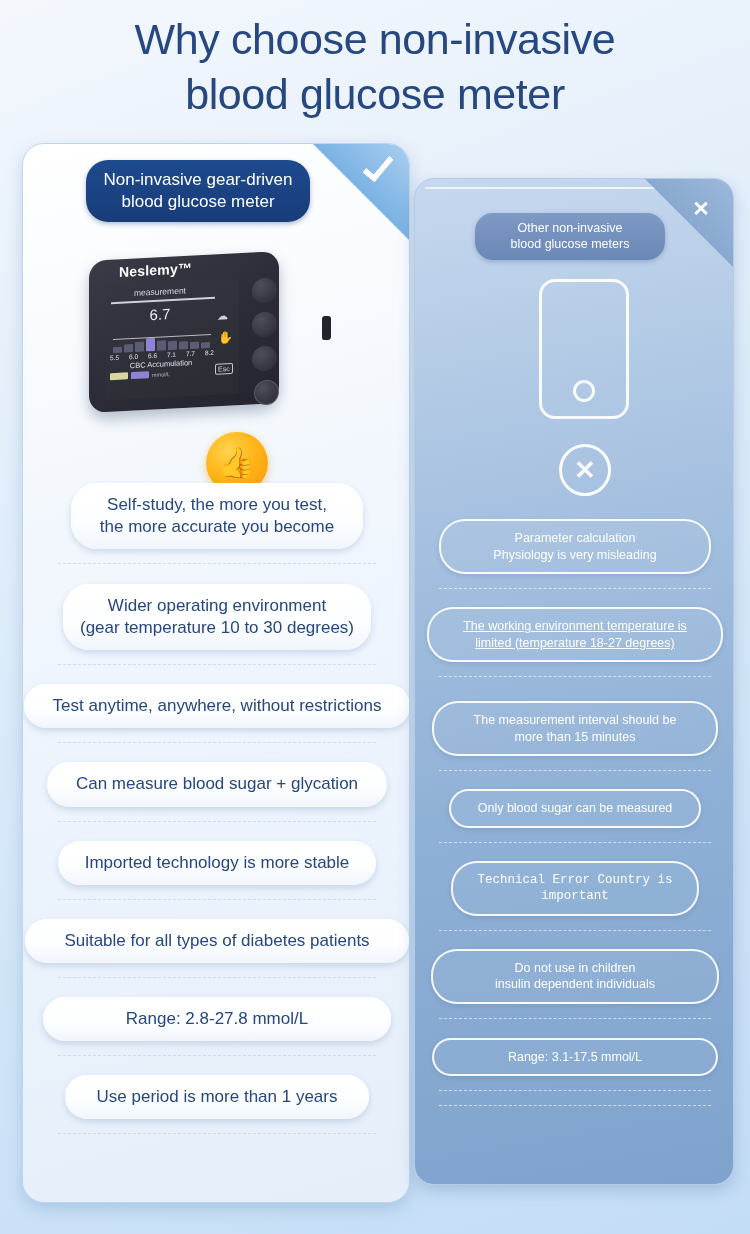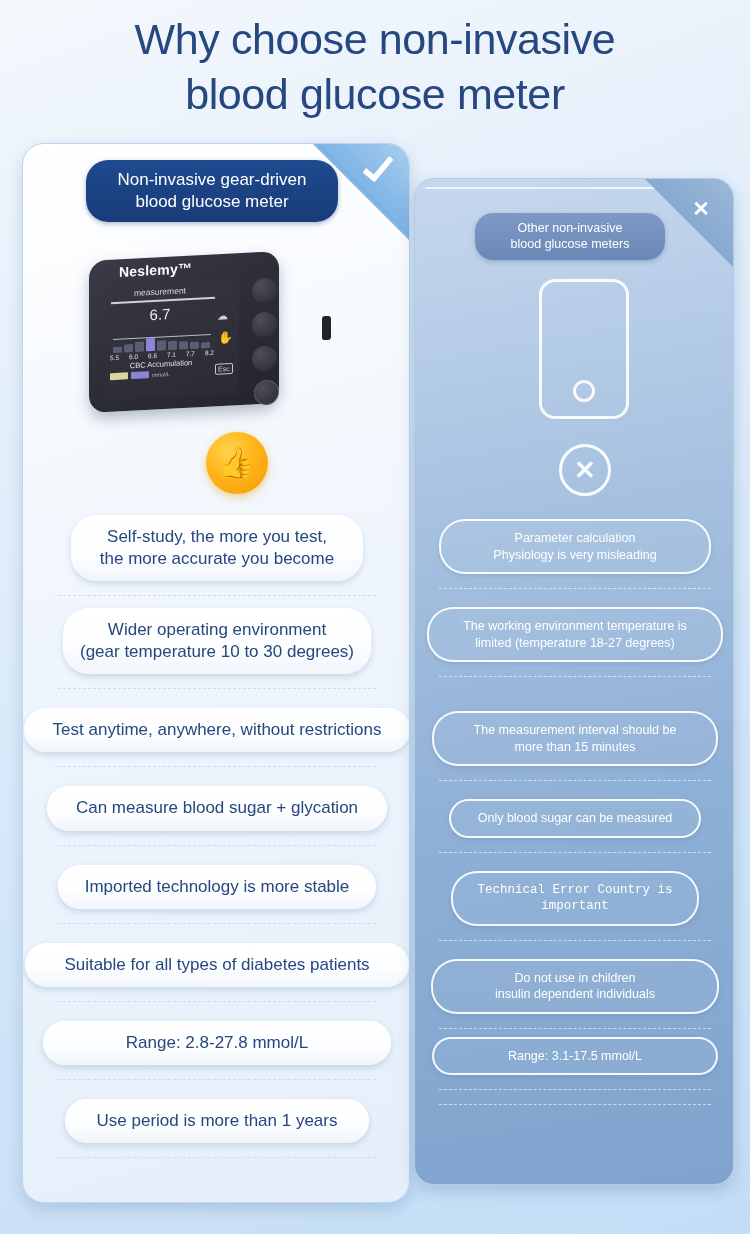--- a/index.html
+++ b/index.html
@@ -52,7 +52,7 @@
   .badge-left {
     position: absolute;
     left: 63px; top: 16px;
-    width: 252px; padding: 9px 0;
+    width: 224px; padding: 9px 0;
     border-radius: 22px;
     background: linear-gradient(180deg, #1e4a8f 0%, #183c78 100%);
     color: #ffffff;

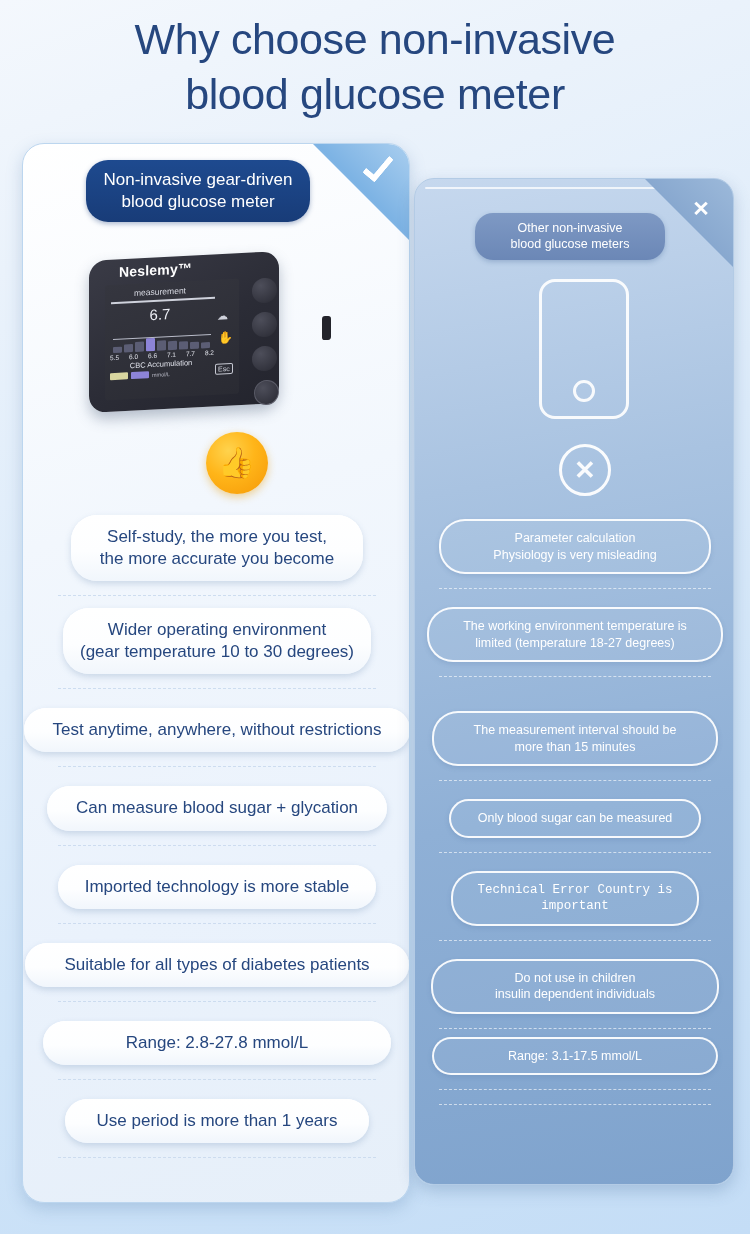--- a/index.html
+++ b/index.html
@@ -186,7 +186,7 @@
     color: #ffffff; font-size: 30px; line-height: 1;
   }
 
-  .list-left { position: absolute; left: 0; top: 371px; width: 388px; }
+  .list-left { position: absolute; left: 0; top: 339px; width: 388px; }
   .row { position: relative; width: 100%; }
   .pill-l {
     margin: 0 auto;

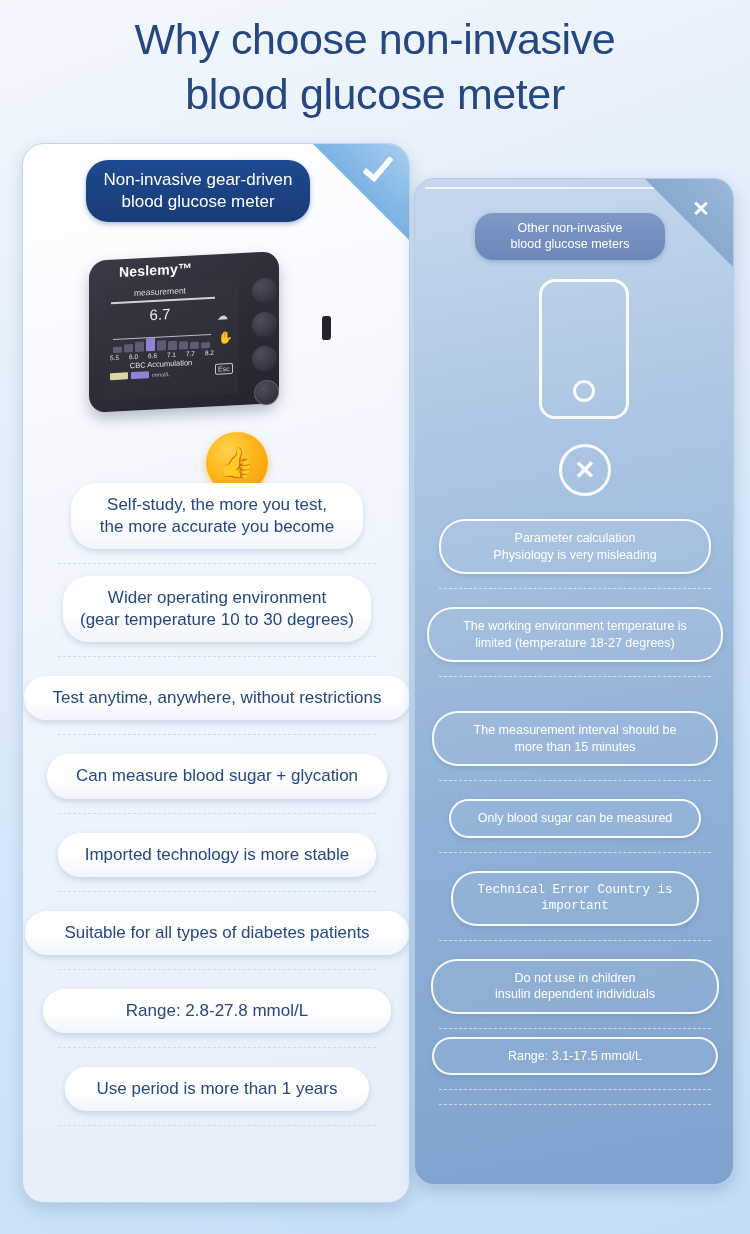--- a/index.html
+++ b/index.html
@@ -372,7 +372,7 @@
     </div>
     <div class="divider-l" style="margin-top:14px;"></div>
 
-    <div class="row" style="margin-top:12px;">
+    <div class="row" style="margin-top:20px;">
       <div class="pill-l" style="width:308px;">
         <div>Wider operating environment</div>
         <div>(gear temperature 10 to 30 degrees)</div>

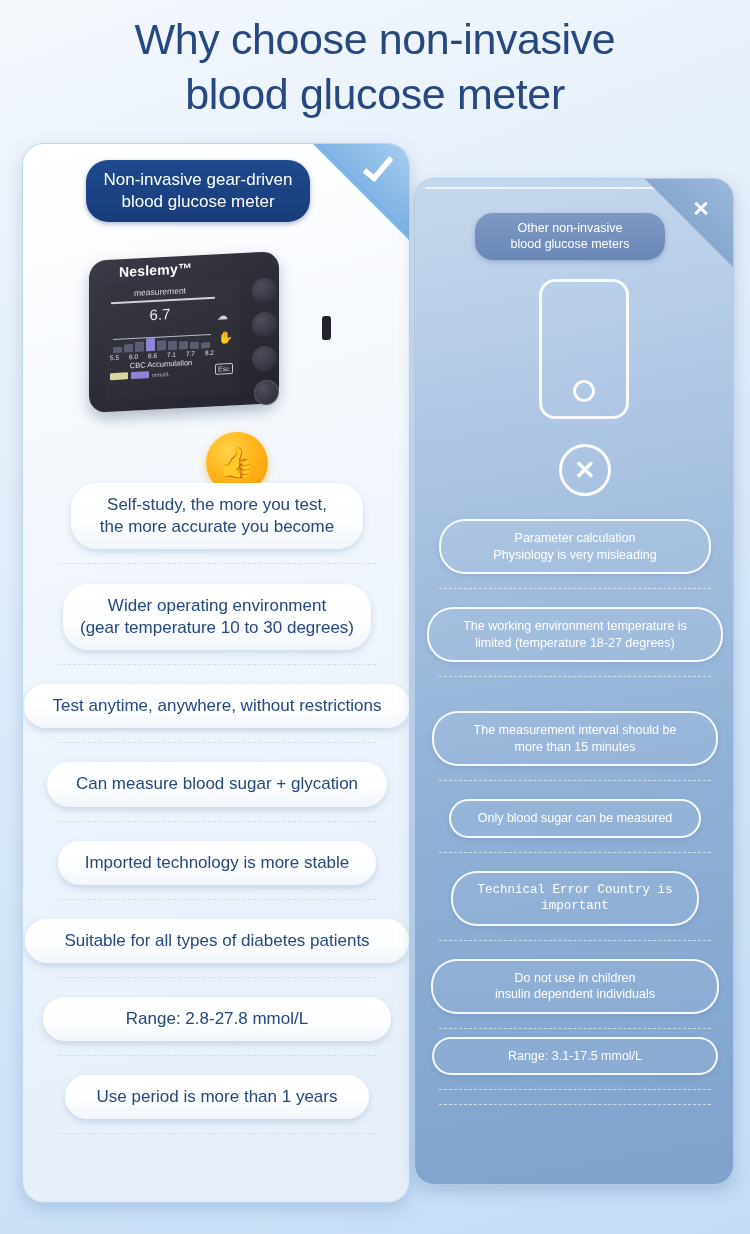--- a/index.html
+++ b/index.html
@@ -451,7 +451,7 @@
     <div class="divider-r" style="margin-top:14px;"></div>
 
     <div class="row" style="margin-top:18px;">
-      <div class="pill-r" style="width:296px;">
+      <div class="pill-r" style="width:296px;text-decoration:underline;">
         <div>The working environment temperature is</div>
         <div>limited (temperature 18-27 degrees)</div>
       </div>

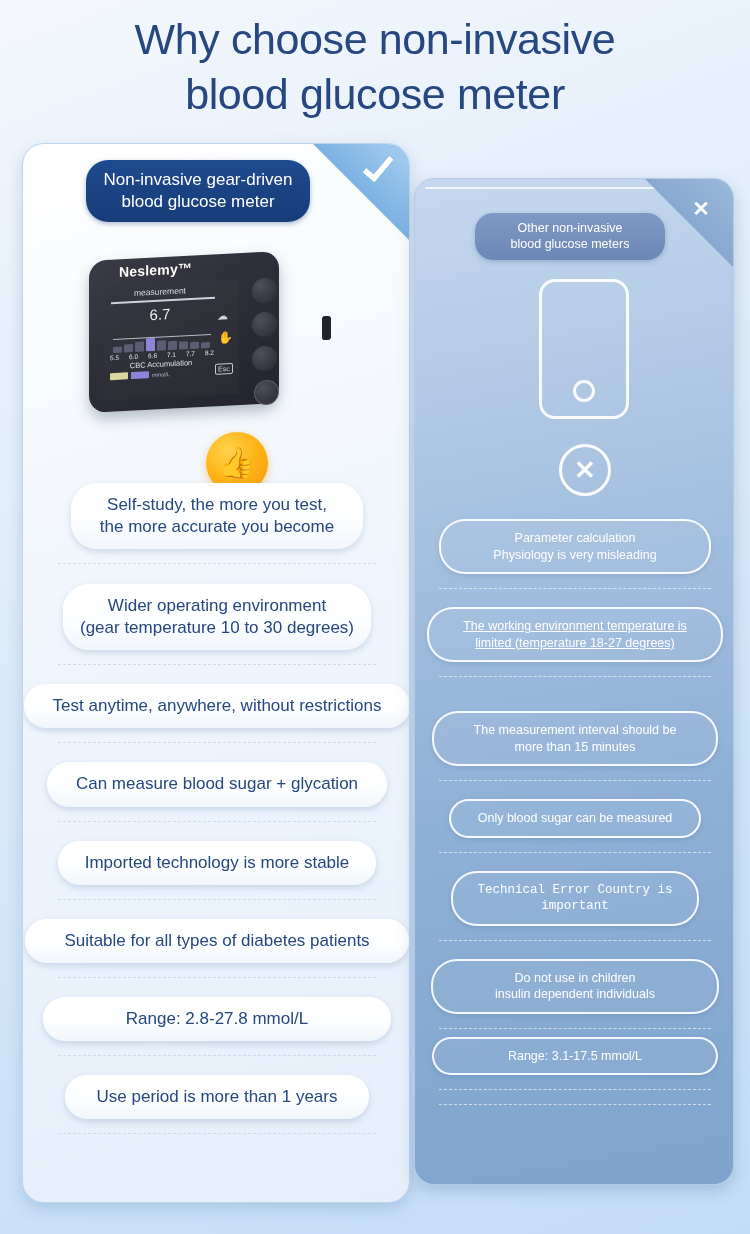--- a/index.html
+++ b/index.html
@@ -458,7 +458,7 @@
     </div>
     <div class="divider-r" style="margin-top:14px;"></div>
 
-    <div class="row" style="margin-top:34px;">
+    <div class="row" style="margin-top:24px;">
       <div class="pill-r" style="width:286px;">
         <div>The measurement interval should be</div>
         <div>more than 15 minutes</div>

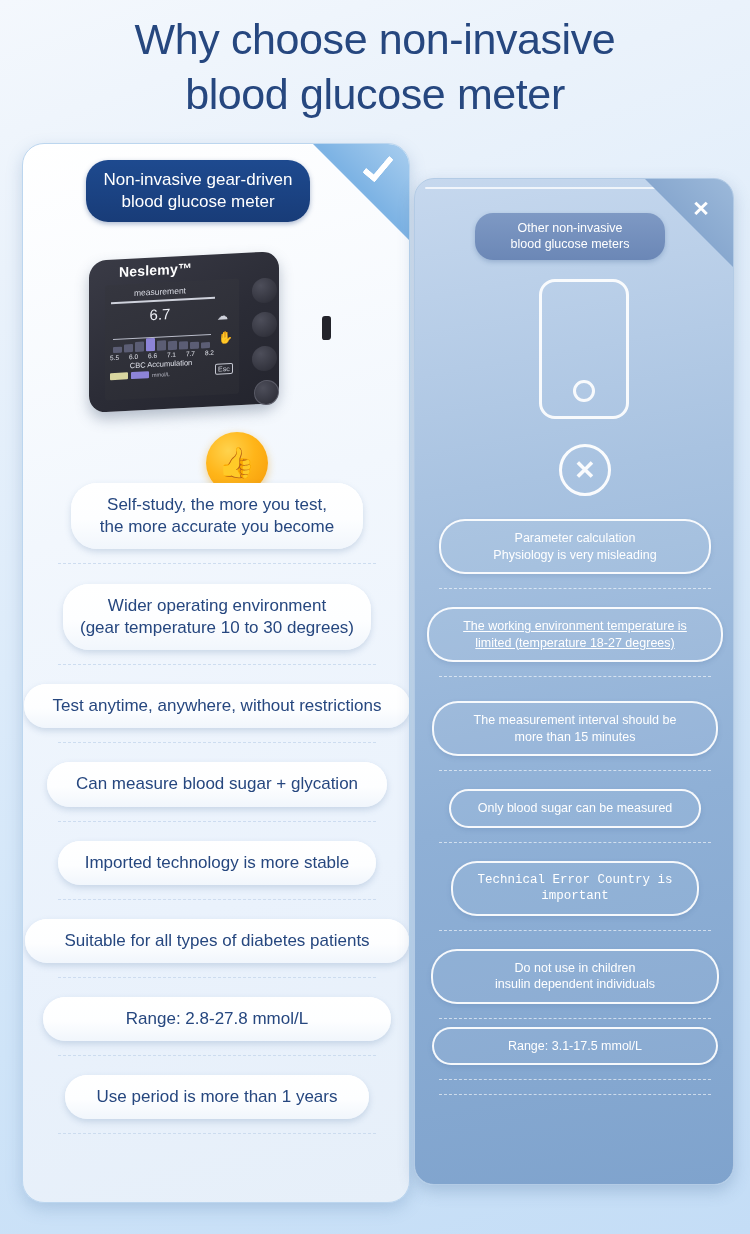--- a/index.html
+++ b/index.html
@@ -488,7 +488,7 @@
     </div>
     <div class="divider-r" style="margin-top:14px;"></div>
 
-    <div class="row" style="margin-top:8px;">
+    <div class="row" style="margin-top:19px;">
       <div class="pill-r" style="width:286px;">
         <div>Range: 3.1-17.5 mmol/L</div>
       </div>

